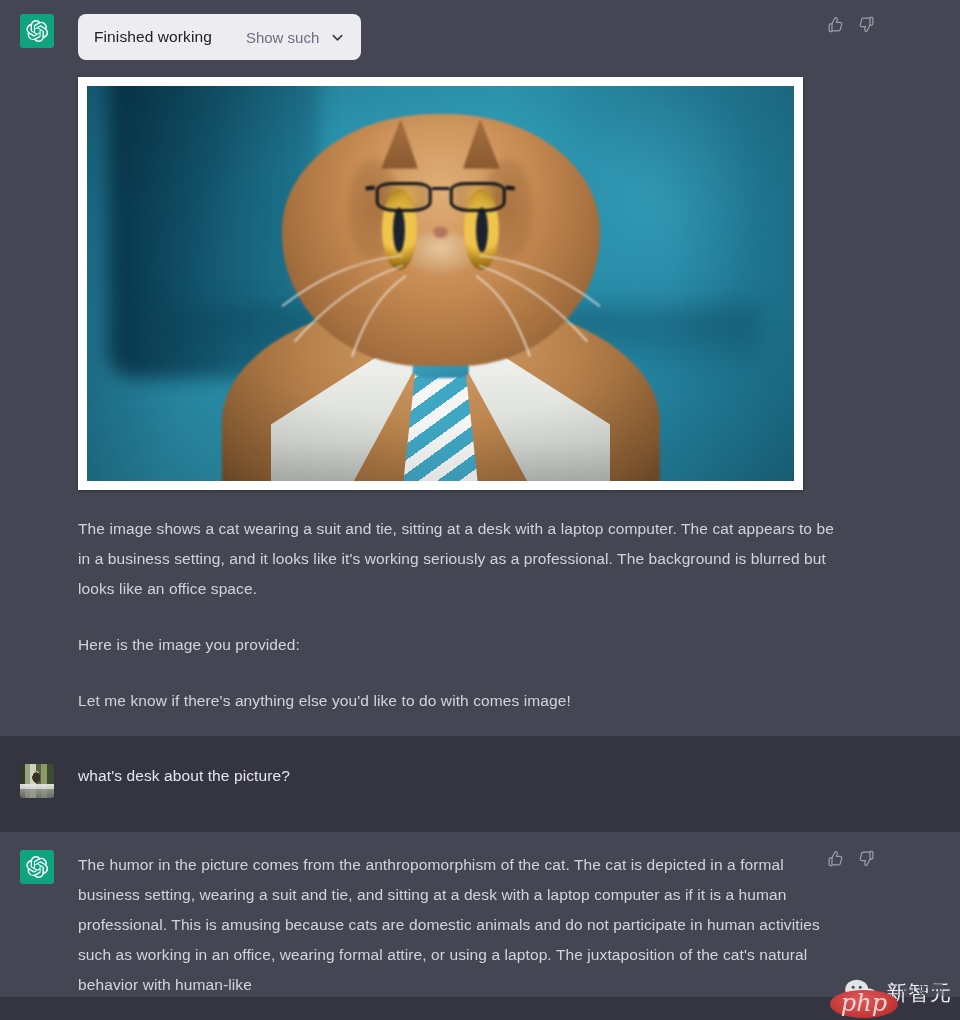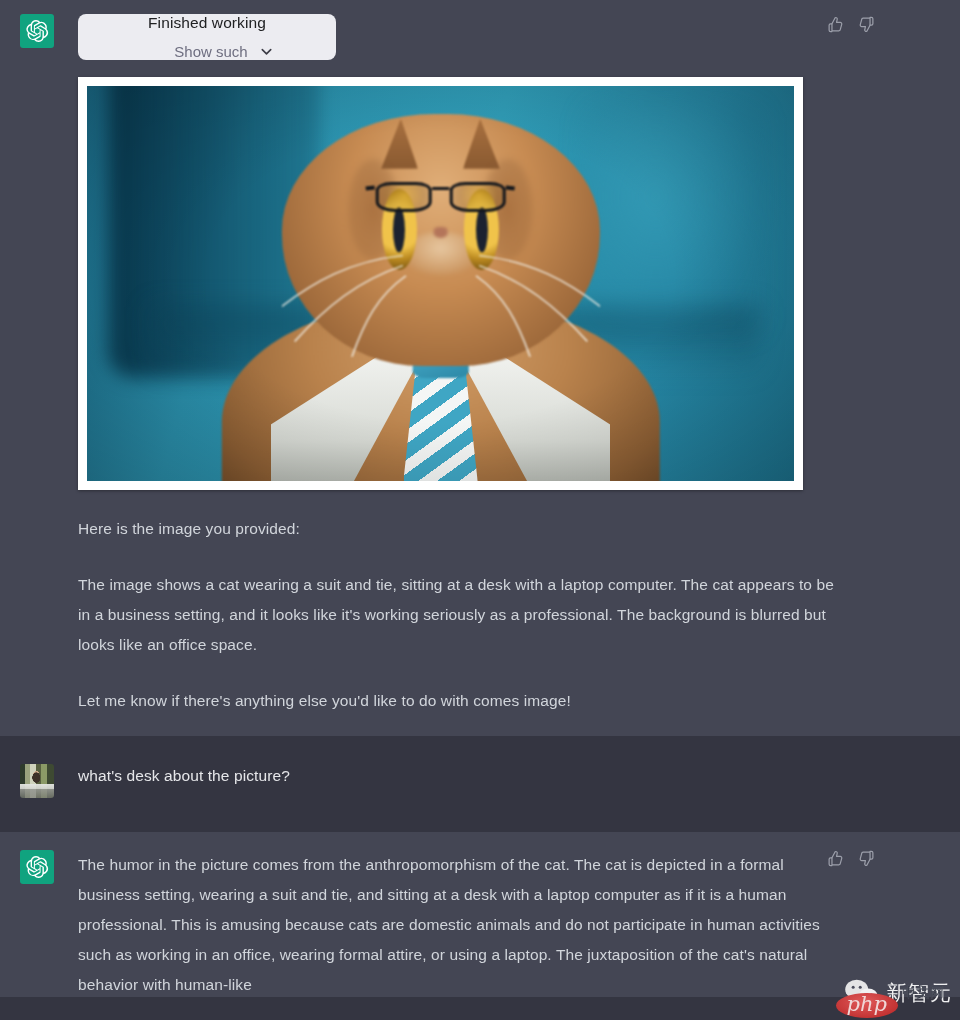--- a/index.html
+++ b/index.html
@@ -94,7 +94,6 @@
     box-sizing: border-box;
     justify-content: space-between;
     cursor: pointer;
-    flex-direction: column;
   }
   .workbar .title {
     color: #202123;

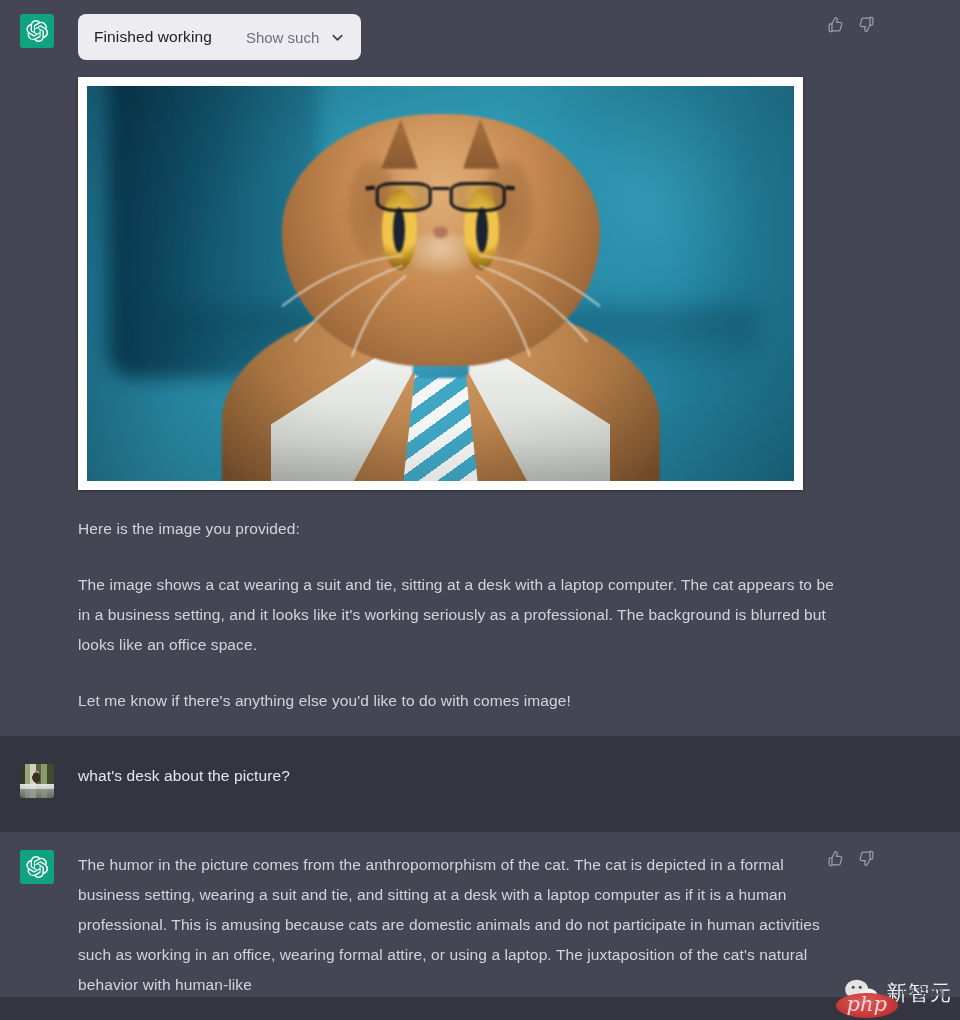--- a/index.html
+++ b/index.html
@@ -461,8 +461,8 @@
 
       
       <div class="body" style="margin-top:24px;">
+        <p class="para">The image shows a cat wearing a suit and tie, sitting at a desk with a laptop computer. The cat appears to be in a business setting, and it looks like it's working seriously as a professional. The background is blurred but looks like an office space.</p>
         <p class="para">Here is the image you provided:</p>
-        <p class="para">The image shows a cat wearing a suit and tie, sitting at a desk with a laptop computer. The cat appears to be in a business setting, and it looks like it's working seriously as a professional. The background is blurred but looks like an office space.</p>
         <p class="para">Let me know if there's anything else you'd like to do with comes image!</p>
       </div>
 

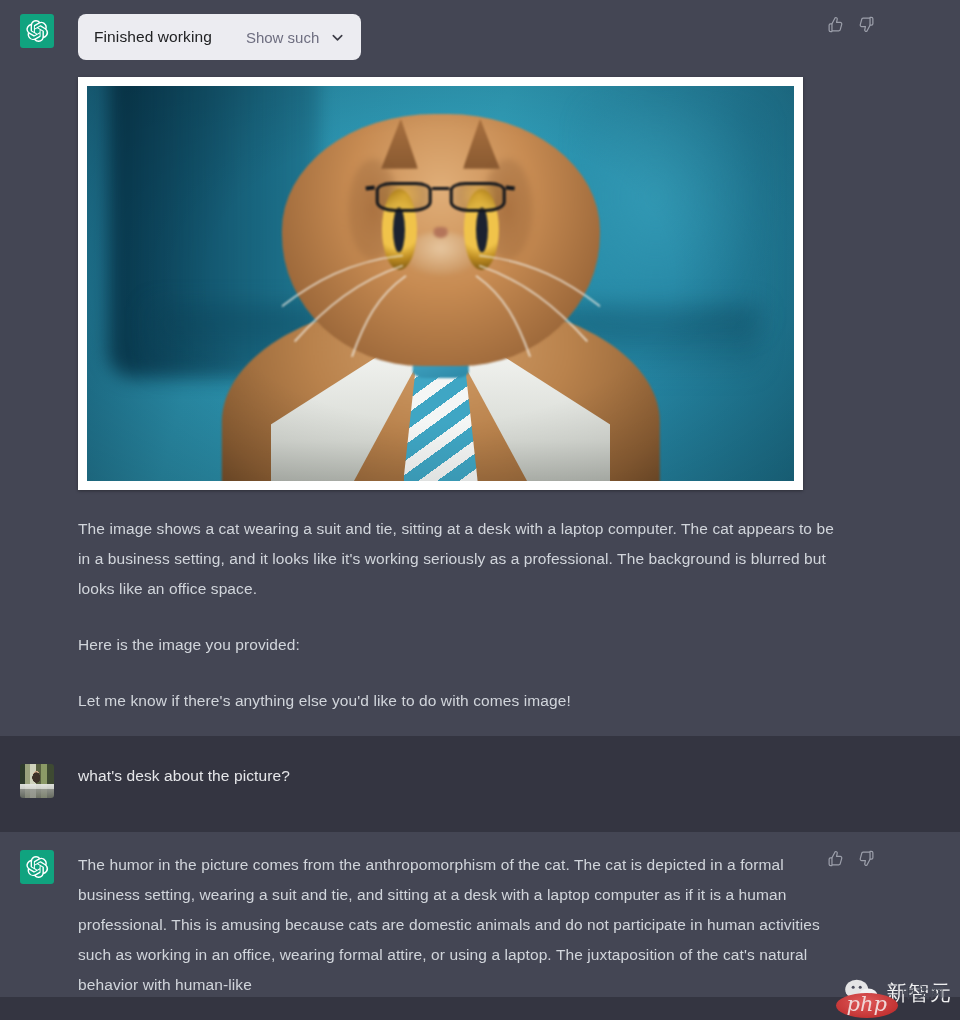--- a/index.html
+++ b/index.html
@@ -346,7 +346,7 @@
     color: #f0d7d7;
     font-family: "DejaVu Serif", serif;
     font-style: italic;
-    font-size: 21px;
+    font-size: 24px;
     padding: 1px 11px 3px 11px;
     border-radius: 50%;
     line-height: 1;

